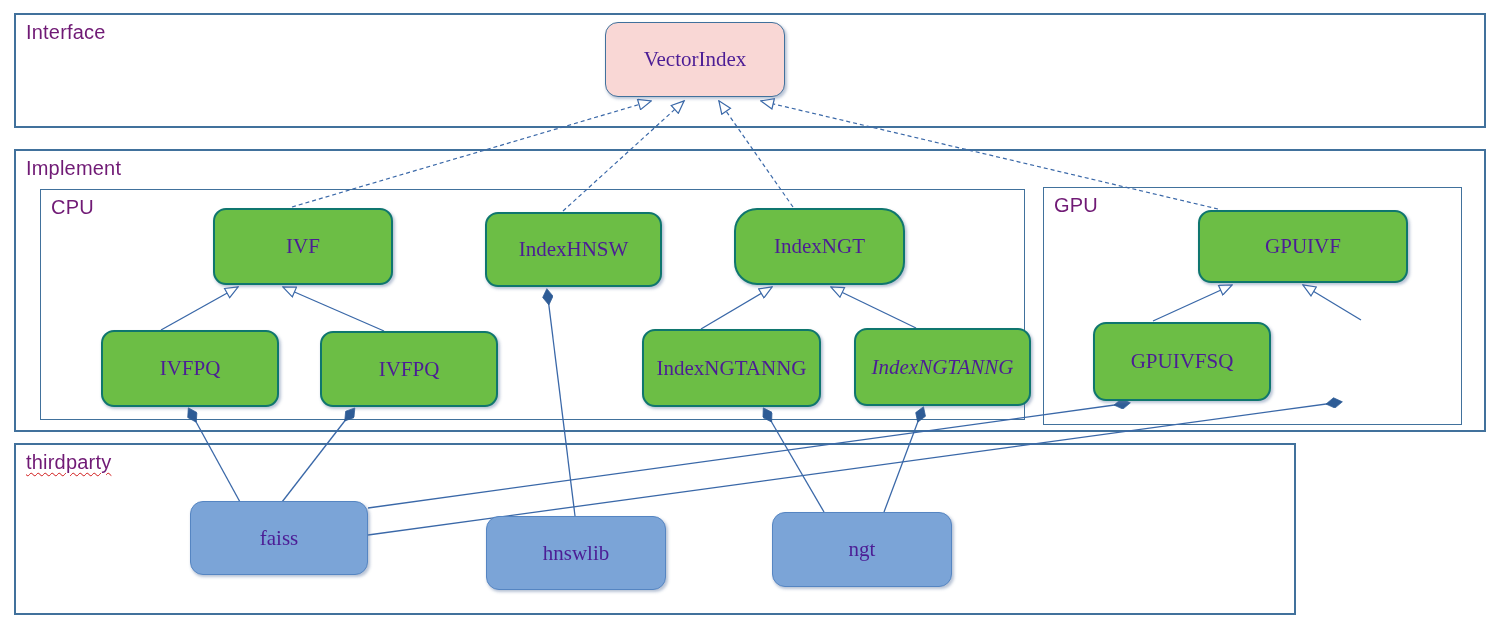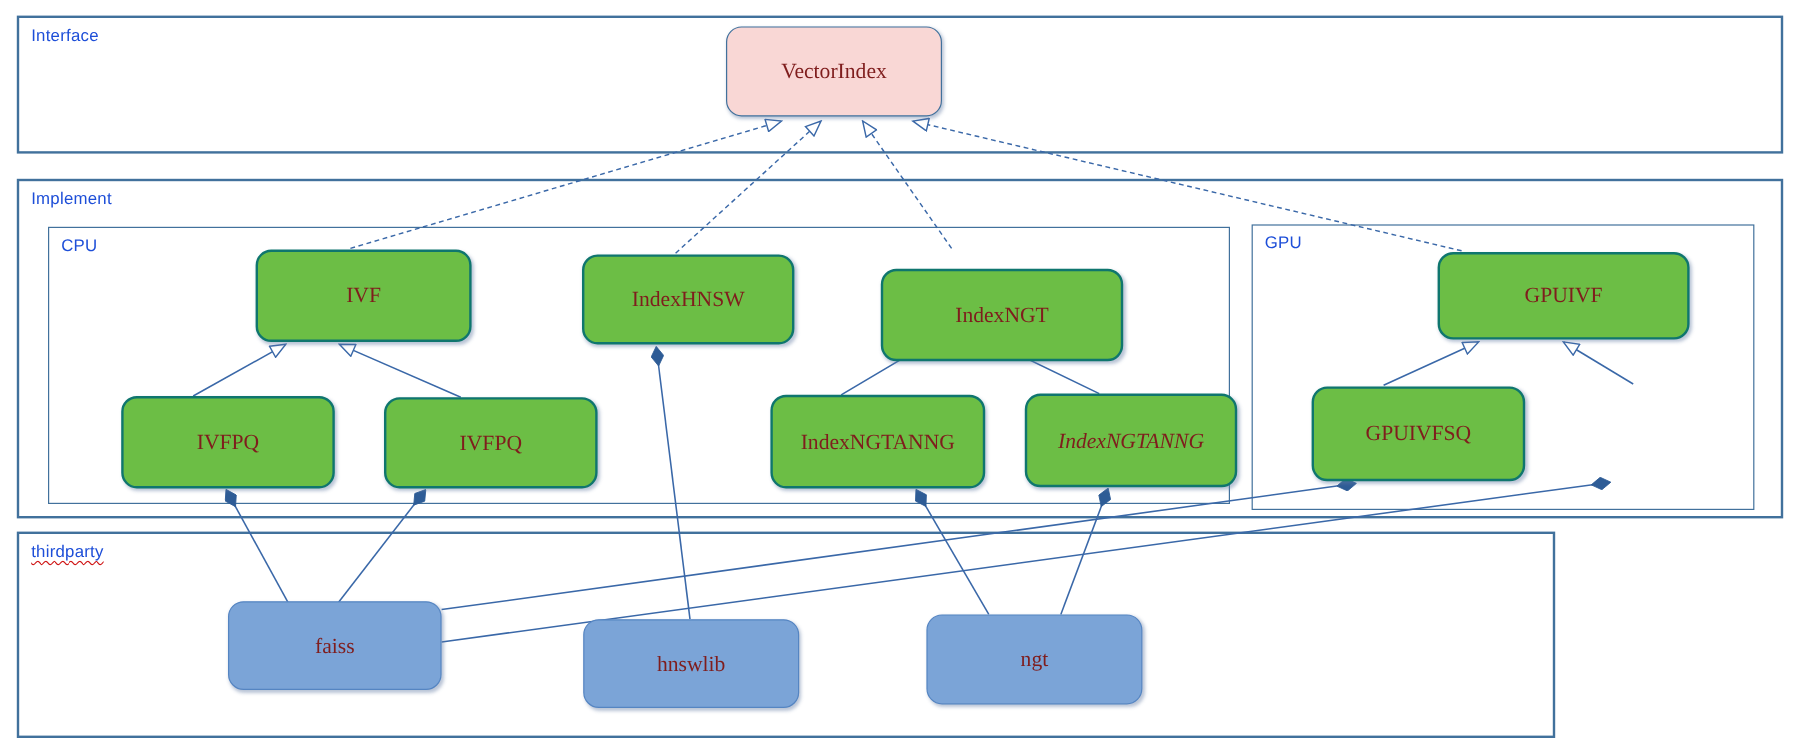--- a/index.html
+++ b/index.html
@@ -32,8 +32,8 @@
   .sec-label {
     position: absolute;
     left: 10px; top: 6px;
-    font-size: 14px;
-    color: #1d4ed8;
+    font-size: 20px;
+    color: #701a75;
     letter-spacing: 0.2px;
   }
   .sec-label.wavy {

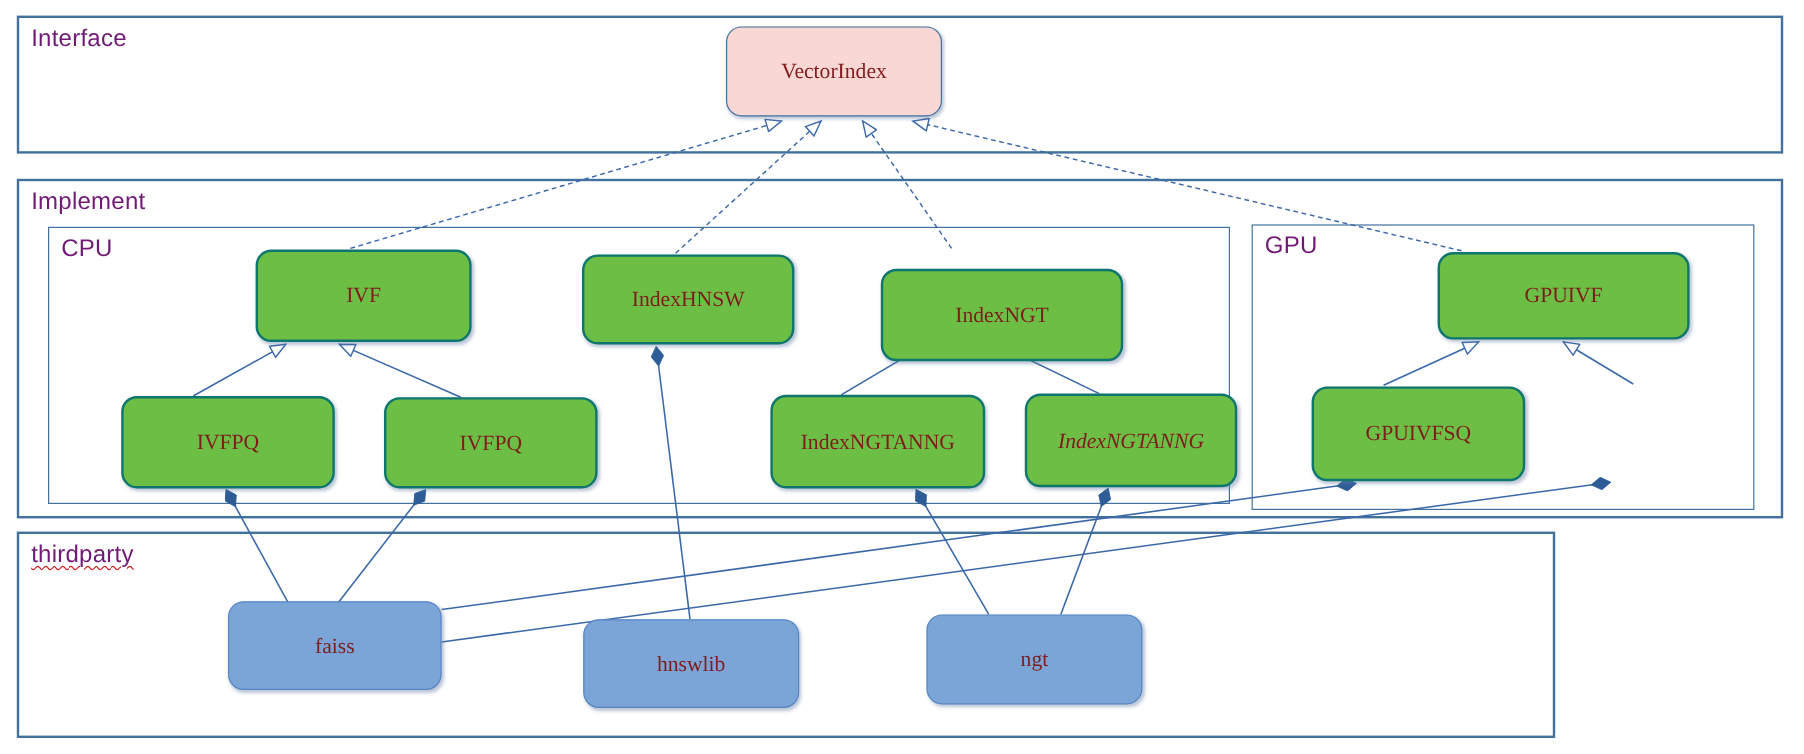--- a/index.html
+++ b/index.html
@@ -52,8 +52,8 @@
     align-items: center;
     justify-content: center;
     font-family: "Liberation Serif", serif;
-    font-size: 18px;
-    color: #7f1d1d;
+    font-size: 21px;
+    color: #4c1d95;
     z-index: 2;
     box-shadow: 1.5px 2px 3px rgba(100, 125, 165, 0.45);
   }

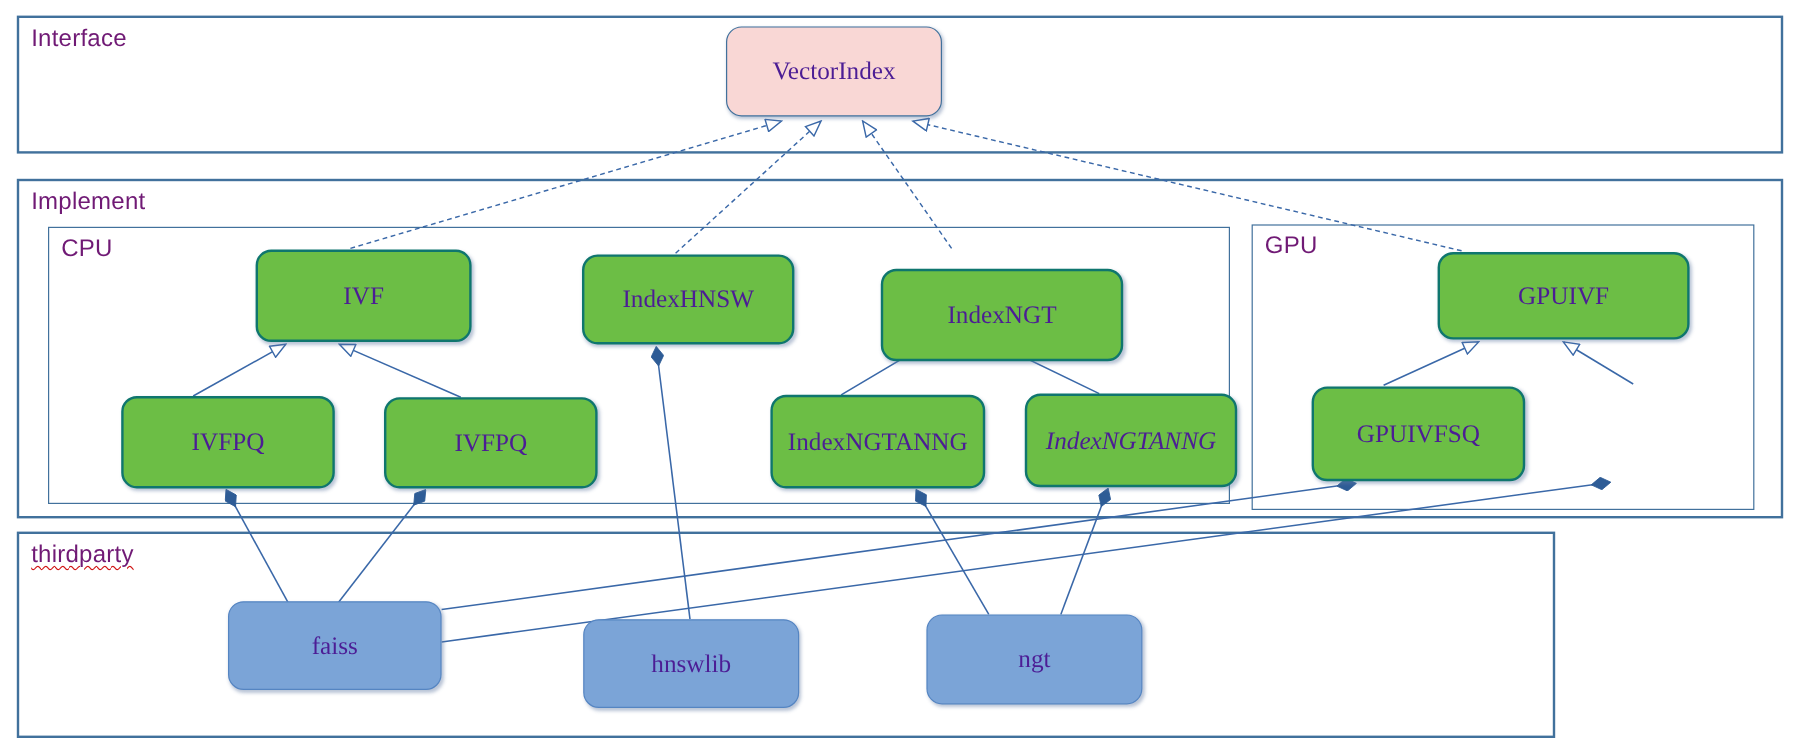--- a/index.html
+++ b/index.html
@@ -82,7 +82,7 @@
   #node-vectorindex  { left: 605px;  top: 22px;  width: 180px; height: 75px; }
   #node-ivf          { left: 185px;  top: 208px; width: 180px; height: 77px; }
   #node-indexhnsw    { left: 457px;  top: 212px; width: 177px; height: 75px; }
-  #node-indexngt     { left: 706px;  top: 224px; width: 202px; height: 77px; }
+  #node-indexngt     { left: 706px;  top: 208px; width: 171px; height: 77px; border-radius: 23px; }
   #node-ivfsq        { left: 73px;   top: 330px; width: 178px; height: 77px; }
   #node-ivfpq        { left: 292px;  top: 331px; width: 178px; height: 76px; }
   #node-indexngtonng { left: 614px;  top: 329px; width: 179px; height: 78px; }

